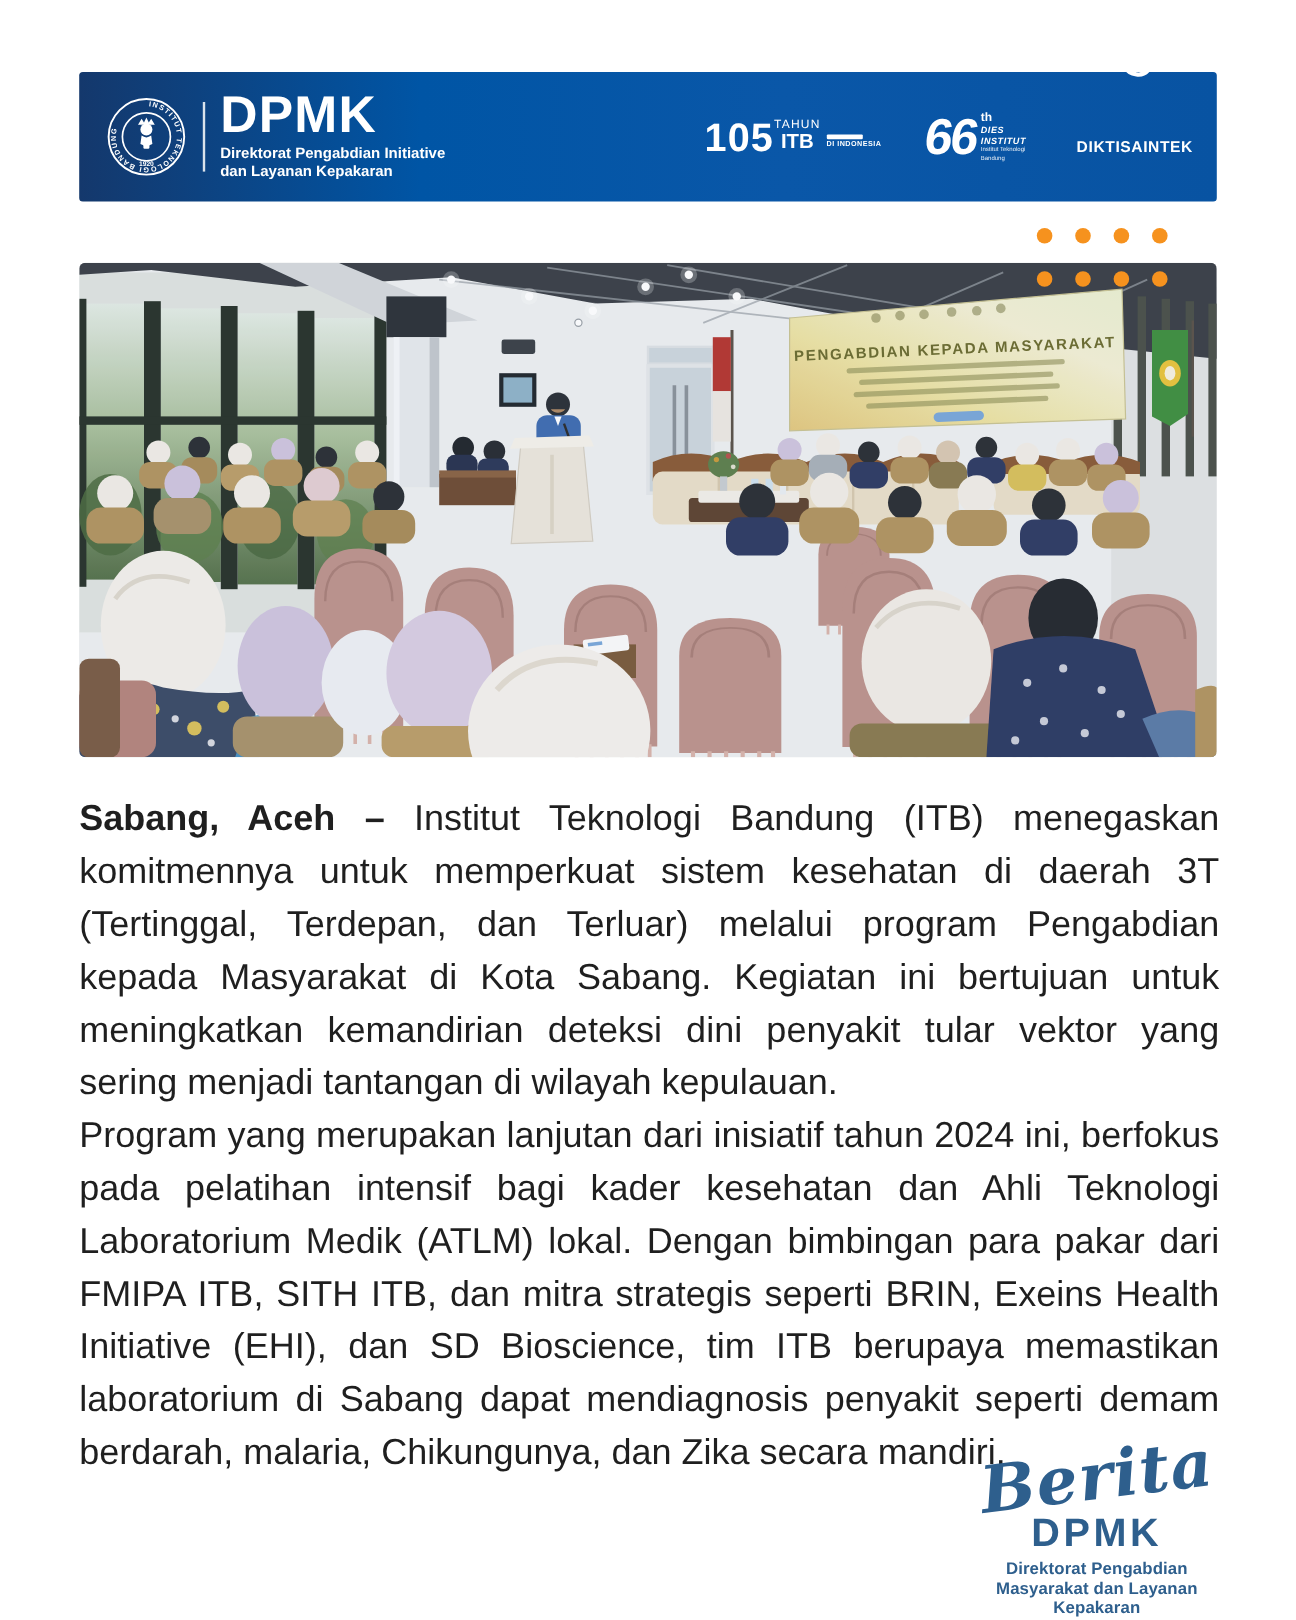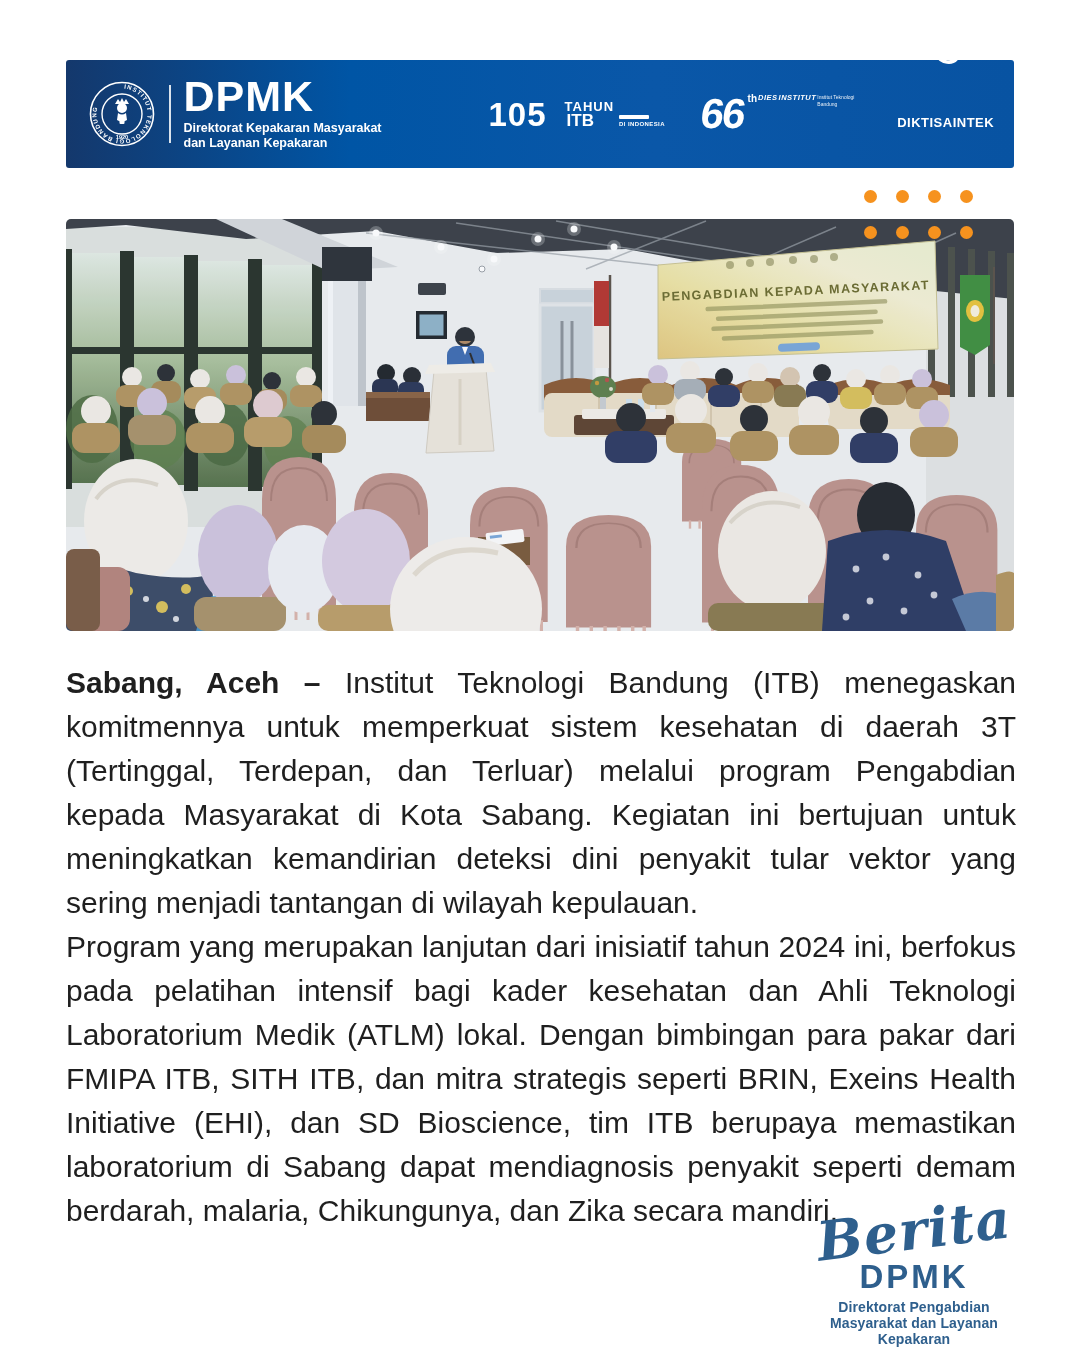--- a/index.html
+++ b/index.html
@@ -19,7 +19,7 @@
   .logo105{display:flex;flex-direction:row;align-items:flex-start;line-height:1;text-align:center;}
   .l105-num{font-size:33px;font-weight:800;letter-spacing:1px;}
   .l105-row{display:flex;align-items:flex-end;gap:5px;margin-top:2px;}
-  .l105-tahun{font-size:13px;font-weight:700;letter-spacing:1px;margin-left:18px;}
+  .l105-tahun{font-size:10px;font-weight:400;letter-spacing:1px;}
   .l105-itb{font-size:17px;font-weight:800;line-height:.9;}
   .l105-col2{display:flex;flex-direction:column;gap:2px;padding-bottom:1px;}
   .l105-bar{width:30px;height:4px;background:#fff;border-radius:1px;}

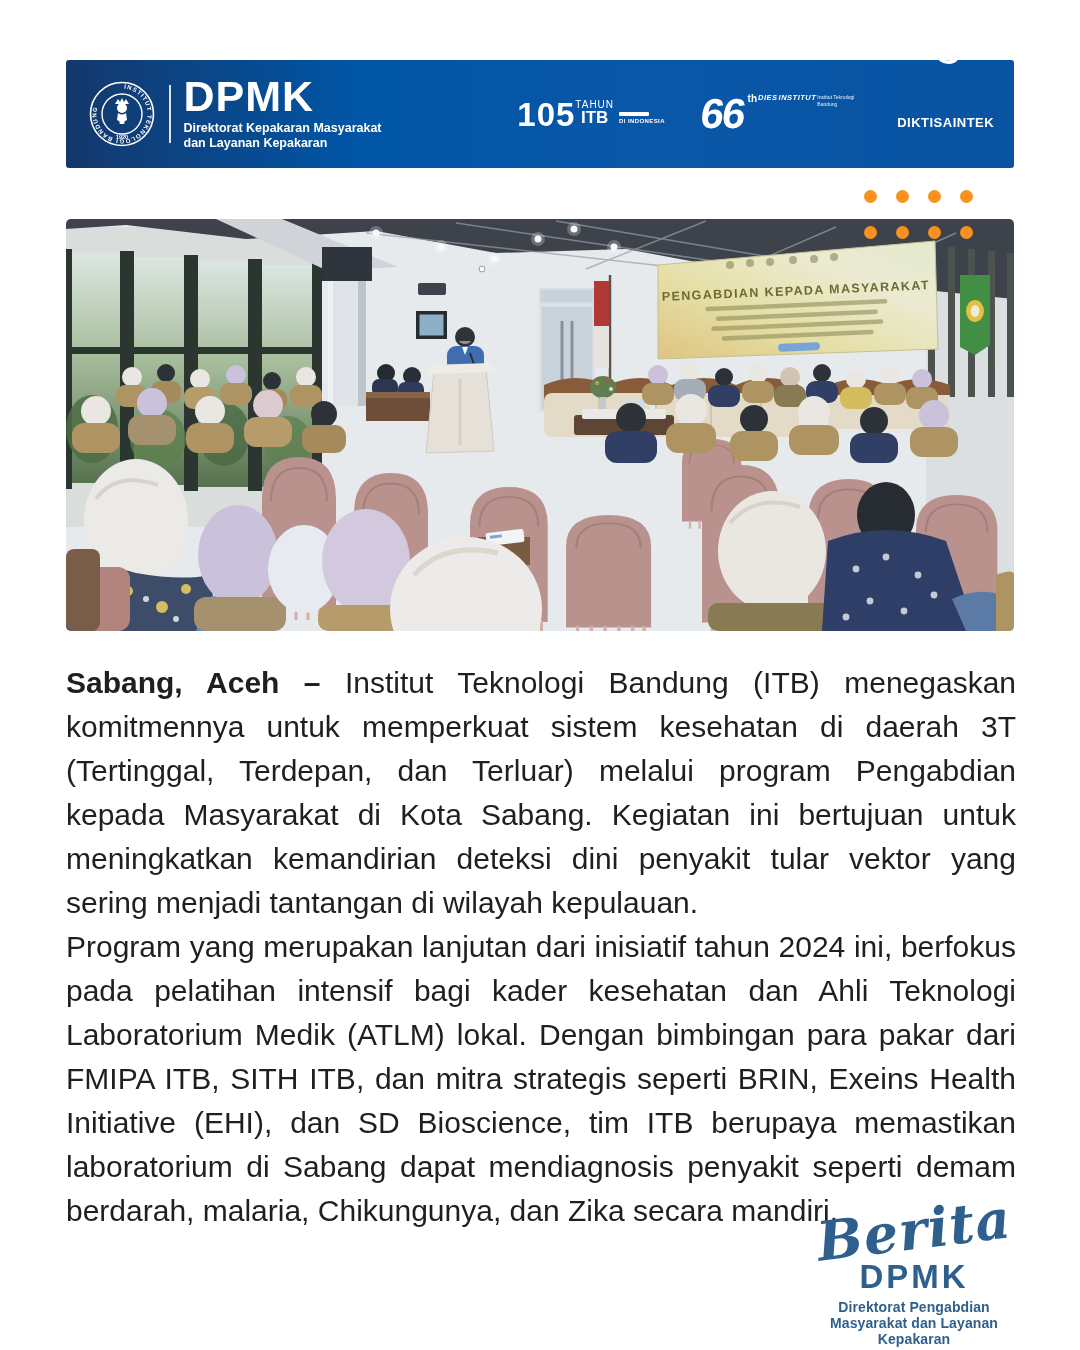--- a/index.html
+++ b/index.html
@@ -26,7 +26,7 @@
   .l105-di{font-size:6px;font-weight:700;letter-spacing:.4px;}
   .logo66{display:flex;align-items:flex-start;gap:4px;line-height:1;}
   .l66-num{font-size:42px;font-weight:800;letter-spacing:-2px;transform:skewX(-8deg);}
-  .l66-col{display:flex;flex-direction:row;gap:1px;padding-top:1px;}
+  .l66-col{display:flex;flex-direction:column;gap:1px;padding-top:1px;}
   .l66-th{font-size:10px;font-weight:800;}
   .l66-dies{font-size:7.5px;font-weight:700;letter-spacing:.5px;font-style:italic;}
   .l66-tiny{font-size:5px;width:42px;opacity:.9;line-height:1.3;}

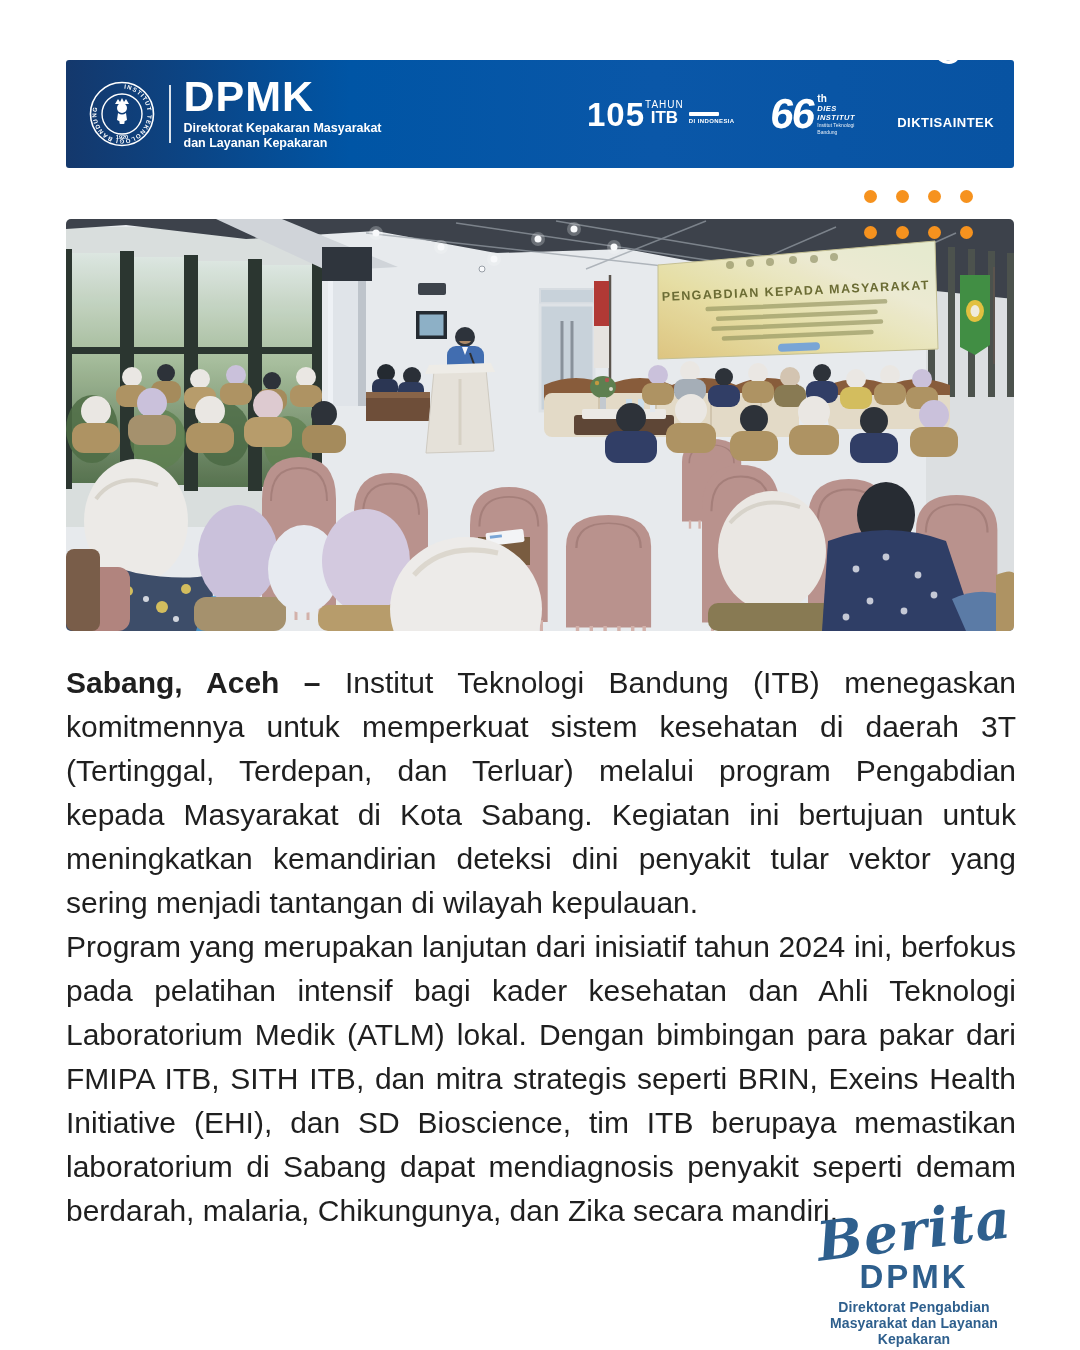--- a/index.html
+++ b/index.html
@@ -77,7 +77,7 @@
   <div class="brand">
     <div class="acr">DPMK</div>
     <div class="sub">
-      <div>Direktorat Kepakaran Masyarakat</div>
+      <div>Direktorat Pengabdian Initiative</div>
       <div>dan Layanan Kepakaran</div>
     </div>
   </div>

